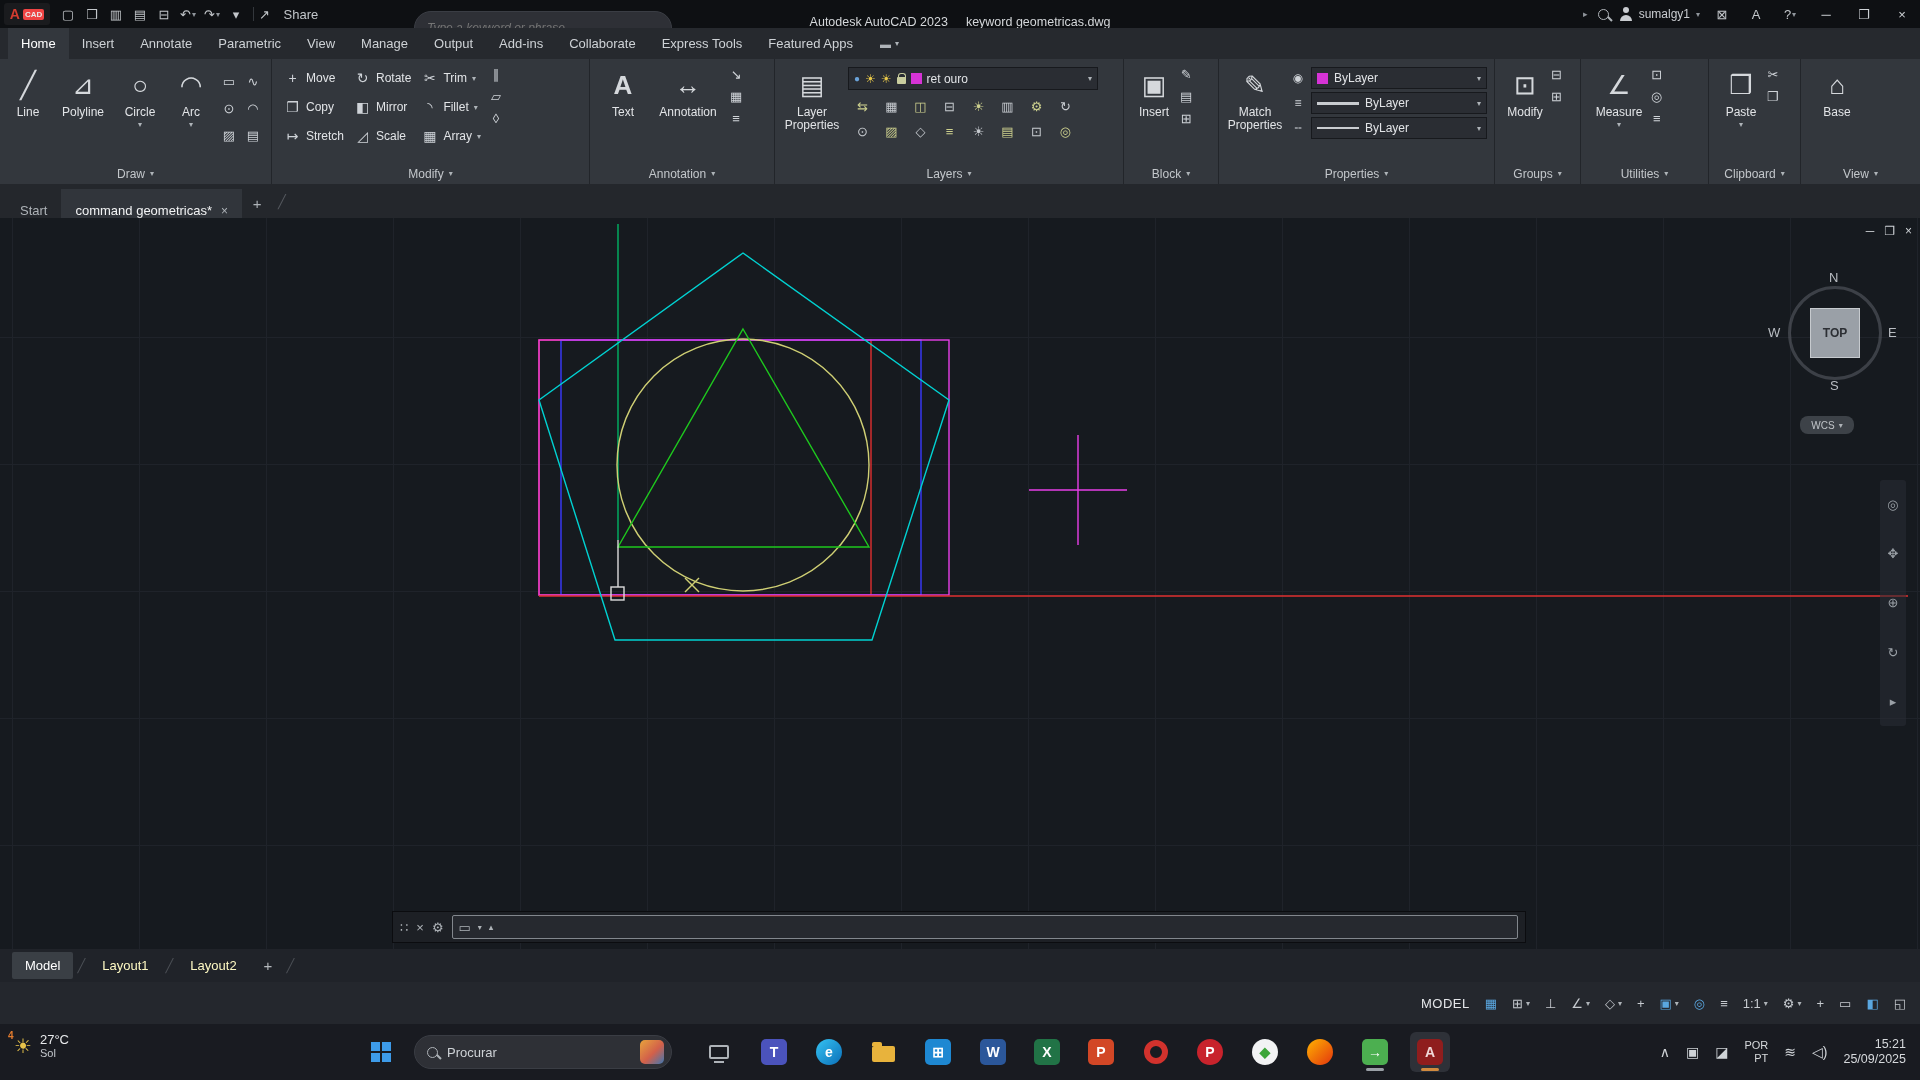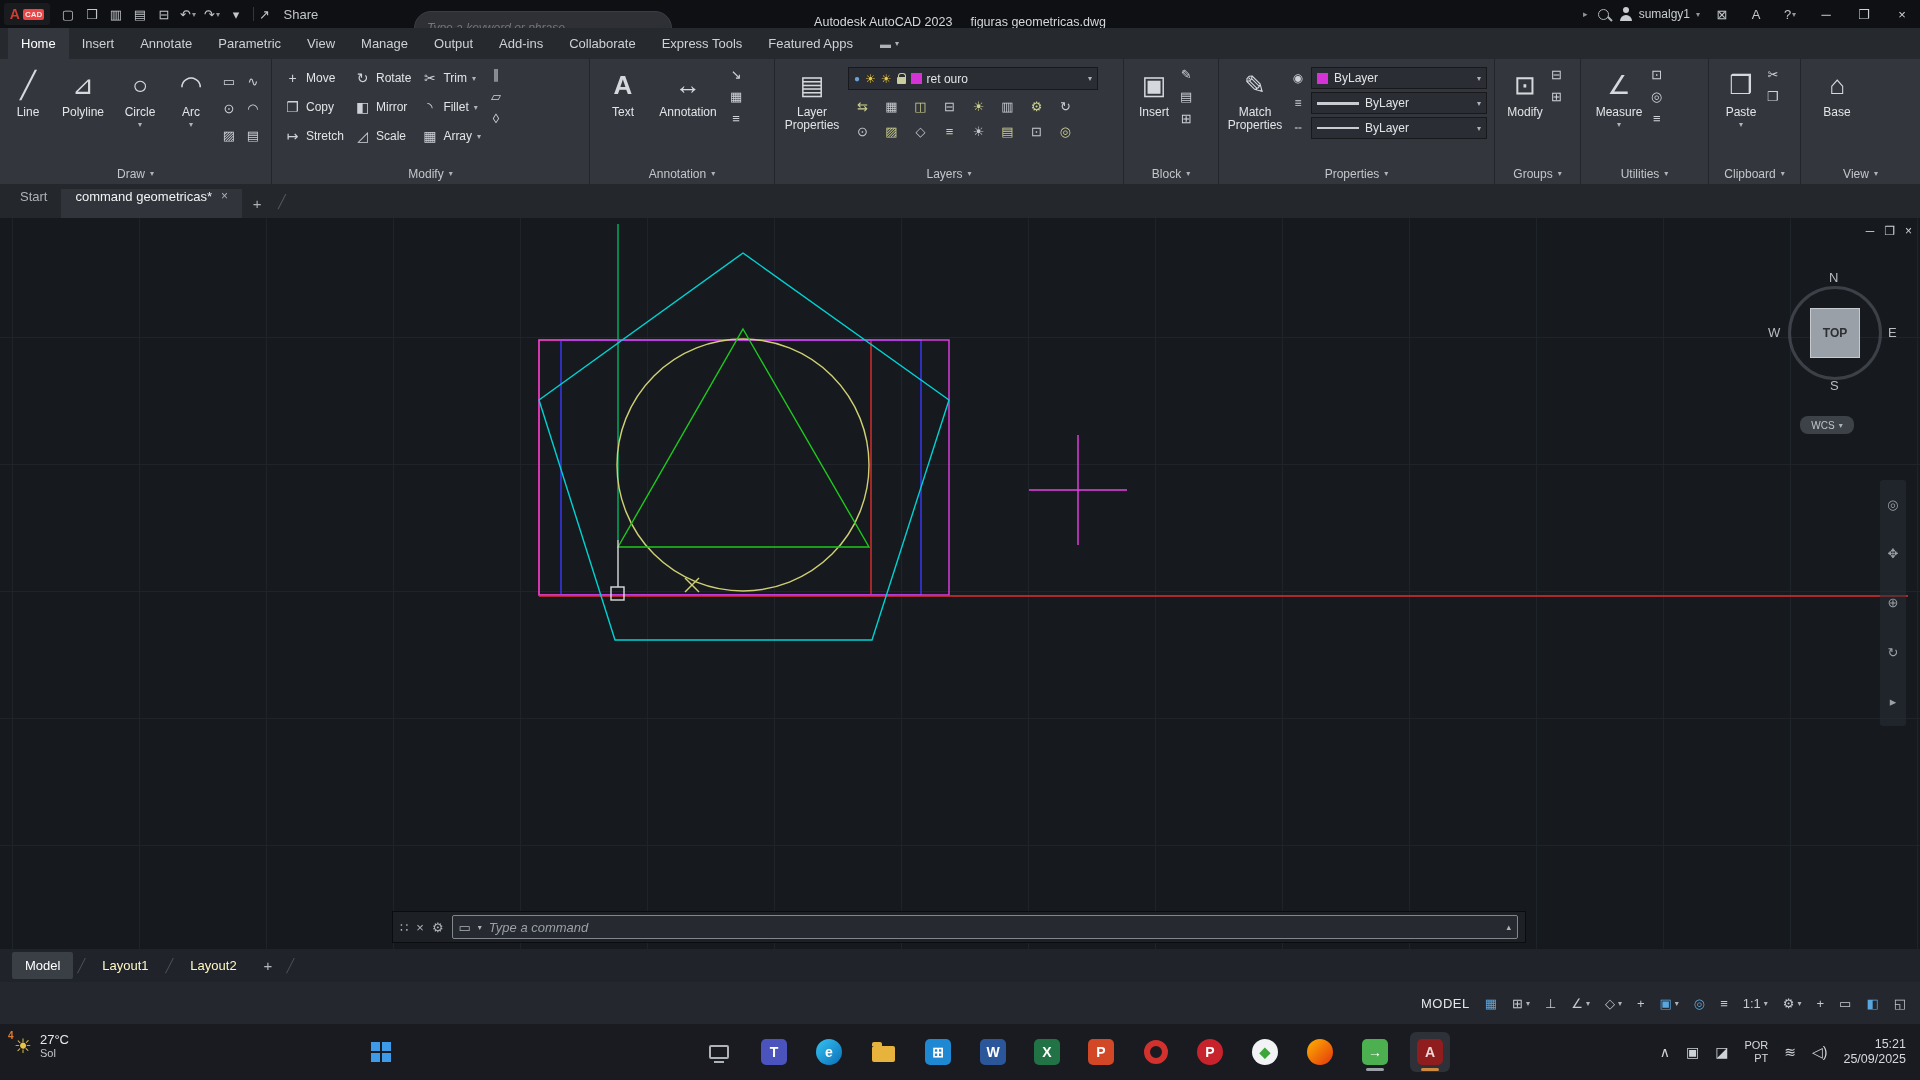--- a/index.html
+++ b/index.html
@@ -139,7 +139,7 @@
     <span class="qi" style="width:auto;gap:5px"><span>↗</span>&nbsp;<span>Share</span></span>
     <div id="tb-title">
       <span>Autodesk AutoCAD 2023</span>
-      <span>figuras geometricas.dwg</span>
+      <span>keyword geometricas.dwg</span>
     </div>
     <div id="tb-right">
       <span style="font-size:9px;color:#8f959b">▸</span>

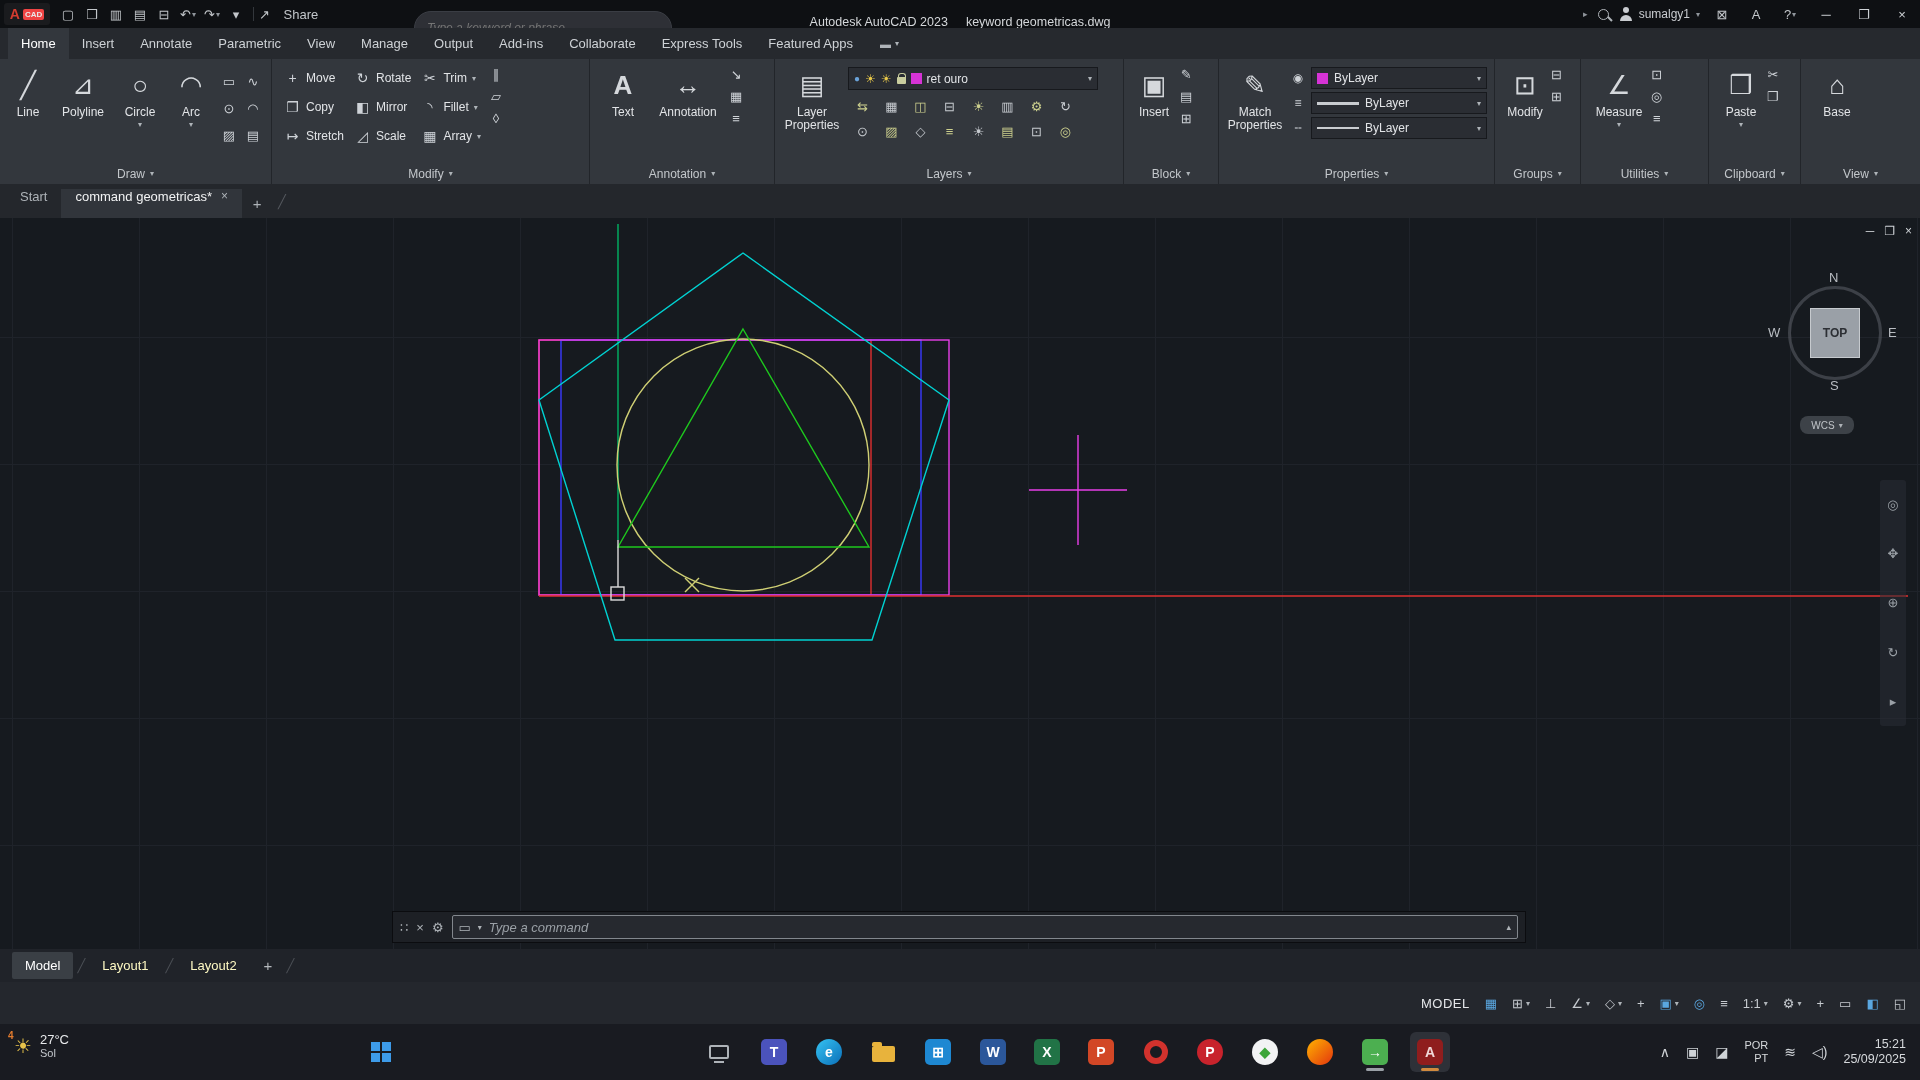--- a/index.html
+++ b/index.html
@@ -55,7 +55,7 @@
   .dd-caret{margin-left:auto;font-size:8px;color:#aeb3b8}
   
   #file-tabs{position:absolute;left:0;top:184px;width:1920px;height:34px;background:#24272c;display:flex;align-items:flex-end;padding-left:6px;font-size:13px}
-  .ftab{height:29px;display:flex;align-items:flex-start;padding:0 14px;color:#aeb3b8;gap:9px}
+  .ftab{height:29px;display:flex;align-items:flex-end;padding:0 14px;color:#aeb3b8;gap:9px}
   .ftab.active{background:#31353b;color:#f2f3f4}
   .ftab .x{font-size:12px;color:#aeb3b8}
   .ftab-plus{height:29px;width:30px;display:flex;align-items:center;justify-content:center;color:#aeb3b8;font-size:15px}

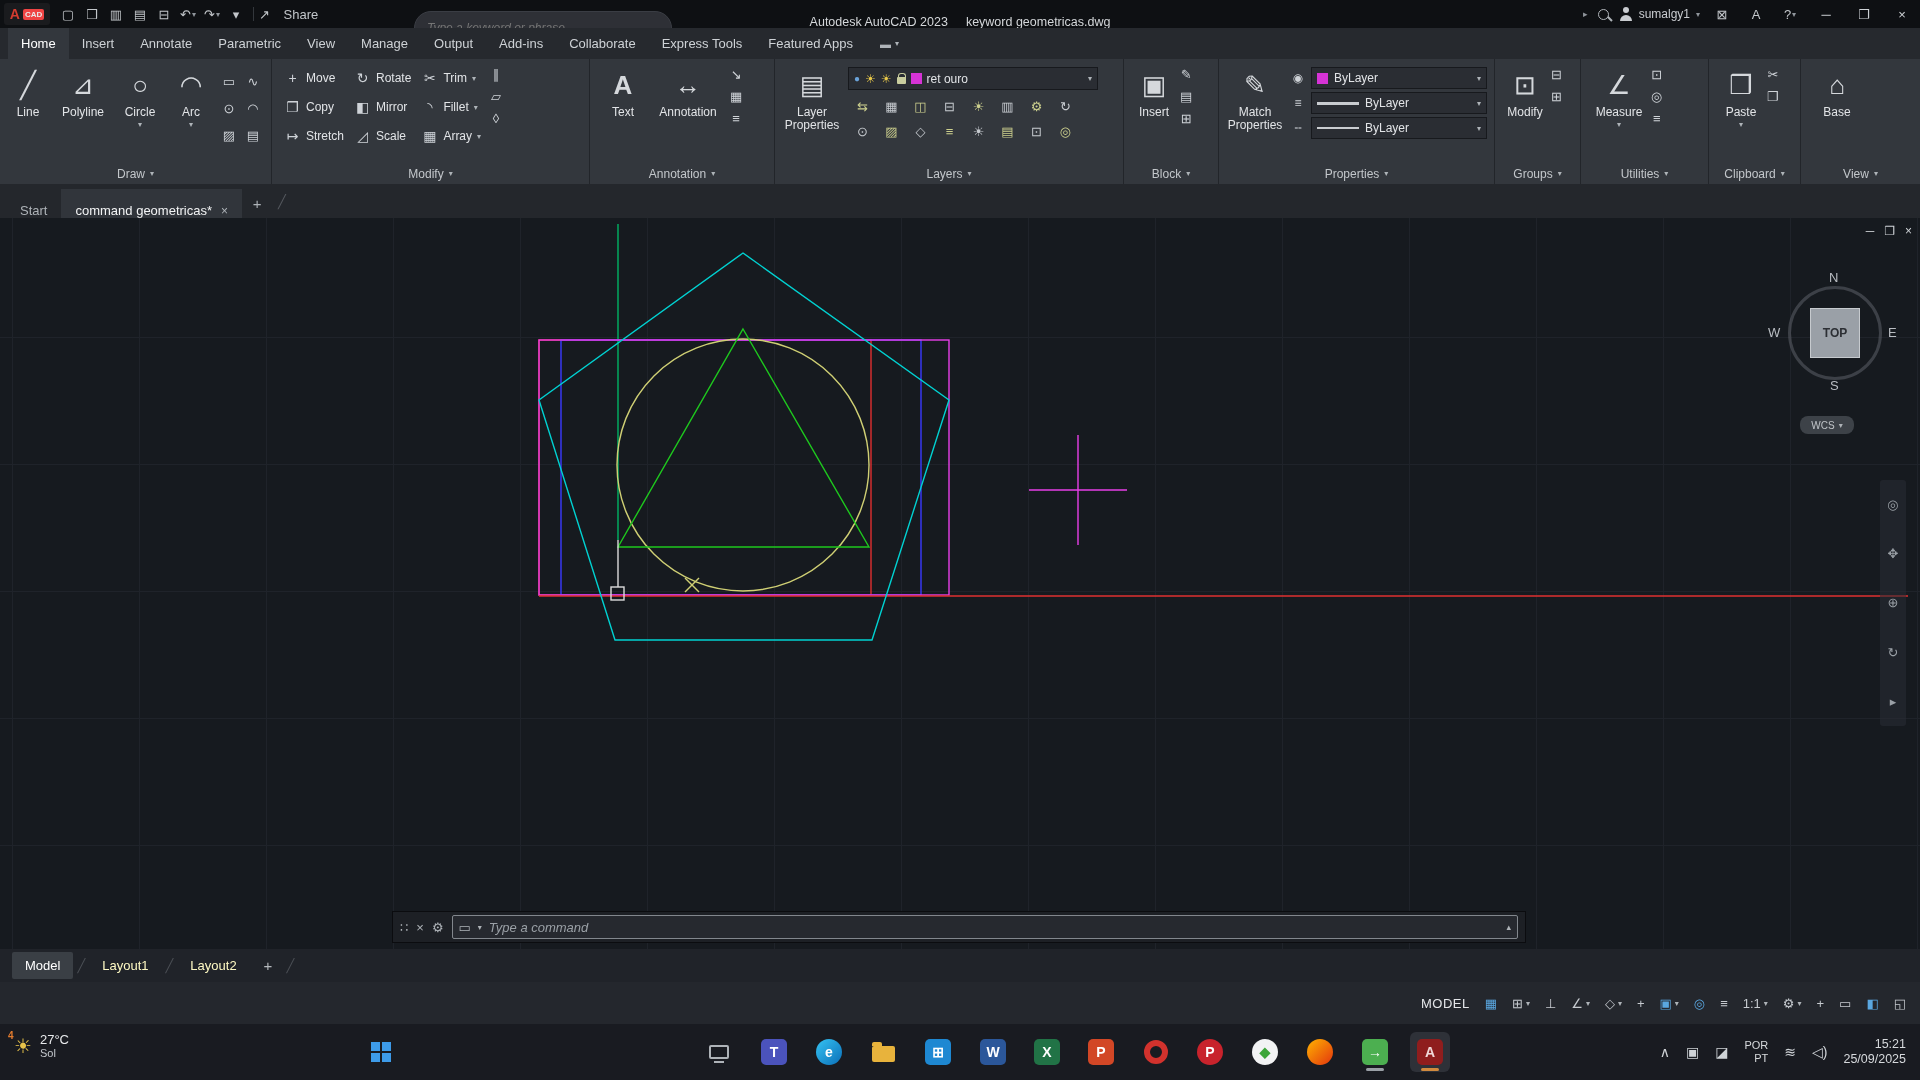--- a/index.html
+++ b/index.html
@@ -527,7 +527,6 @@
     <div id="cmd-input">
       <span class="ci">▭</span>
       <span class="caret">▾</span>
-      <input id="cmd-field" placeholder="Type a command" style="">
       <span class="ci" style="font-size:9px">▴</span>
     </div>
   </div>

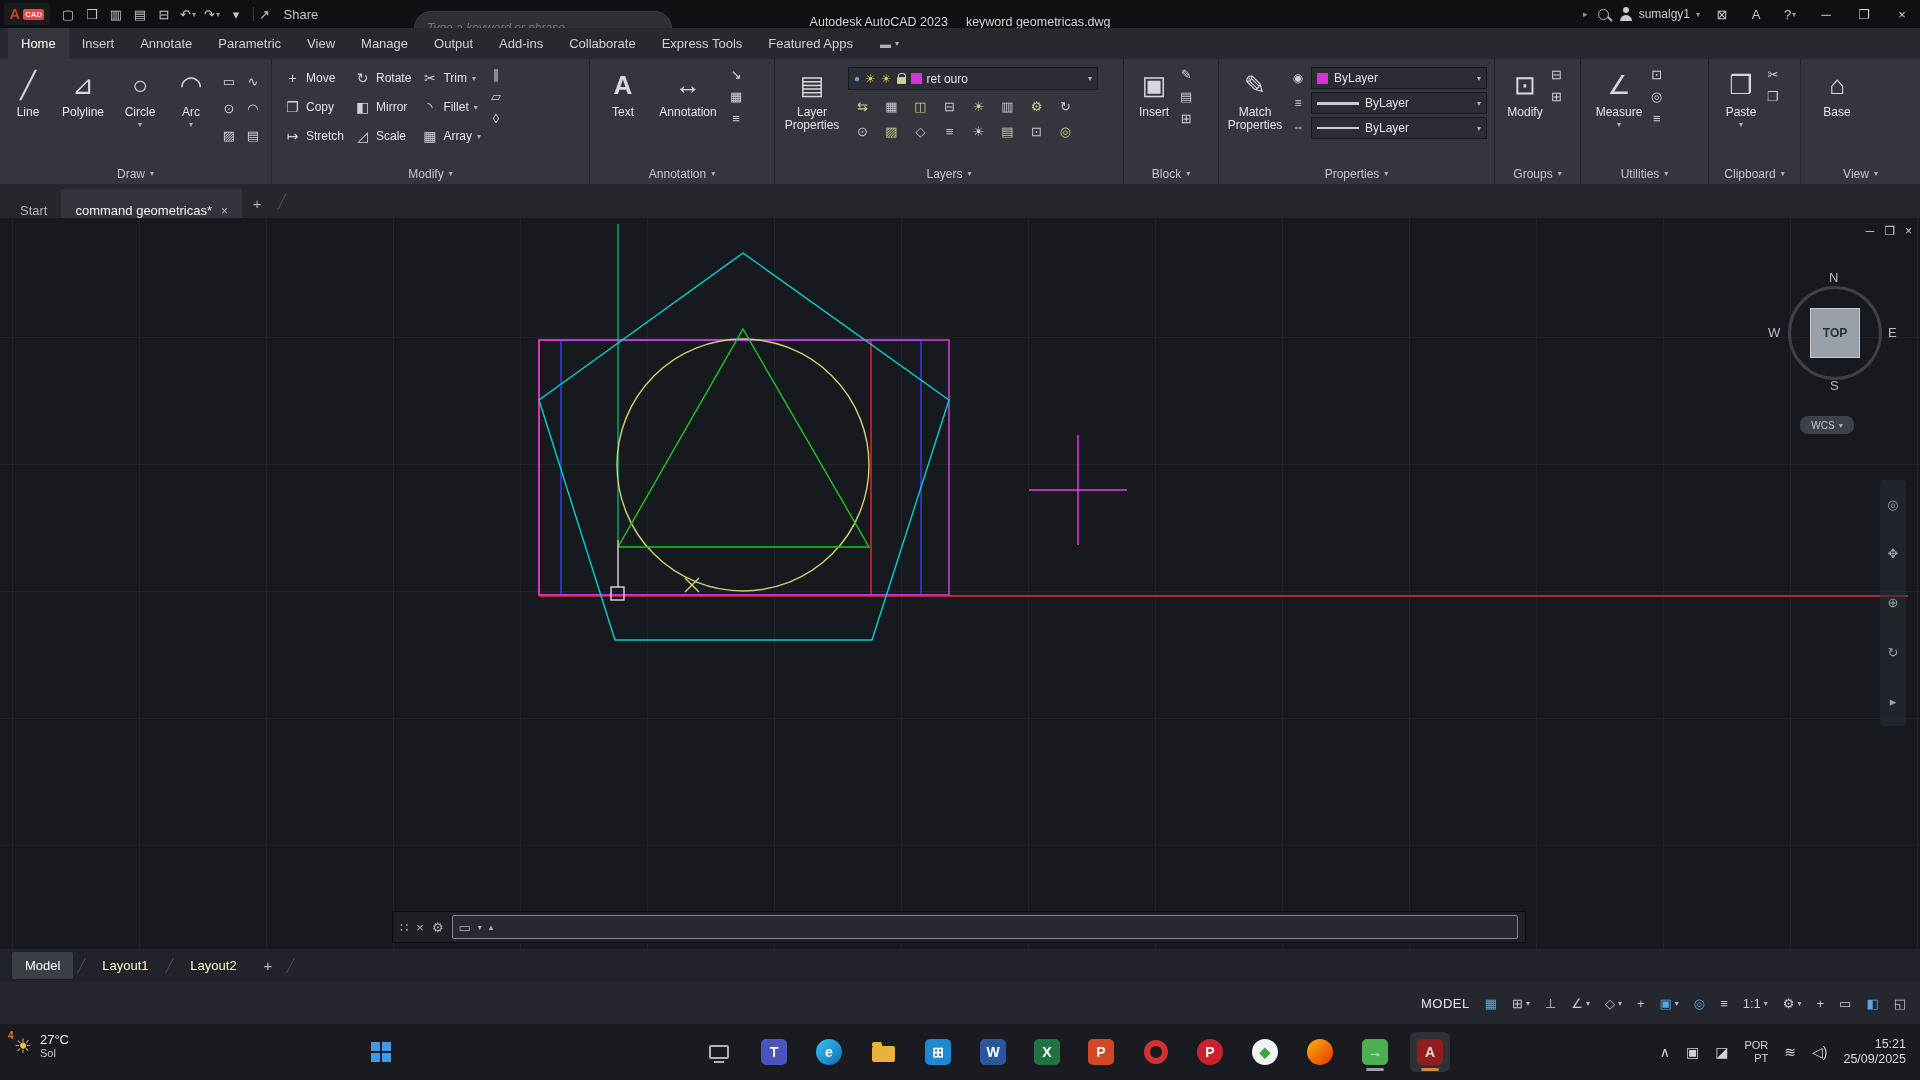--- a/index.html
+++ b/index.html
@@ -581,6 +581,11 @@
         </span>
       </div>
 
+    <div id="tb-search">
+      <span class="mag"></span>
+      <input placeholder="Procurar" style="">
+      <span id="search-img"></span>
+    </div>
 
     <div class="tb-ico" style="left:699px">
         <span class="monitor"></span>

